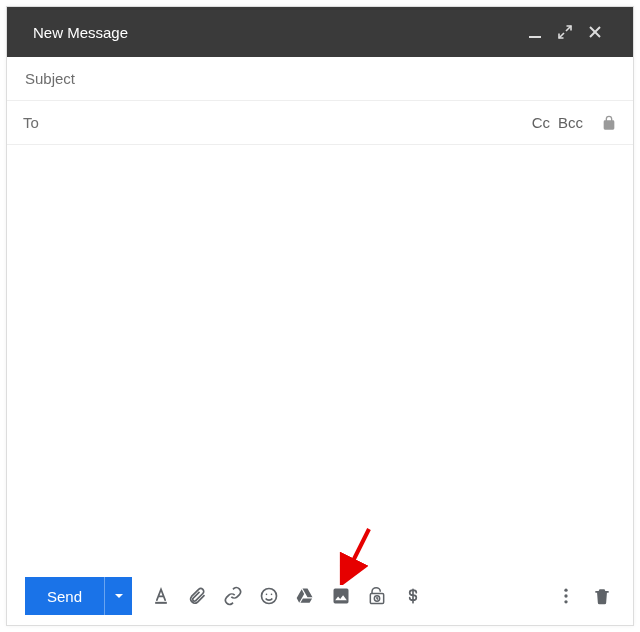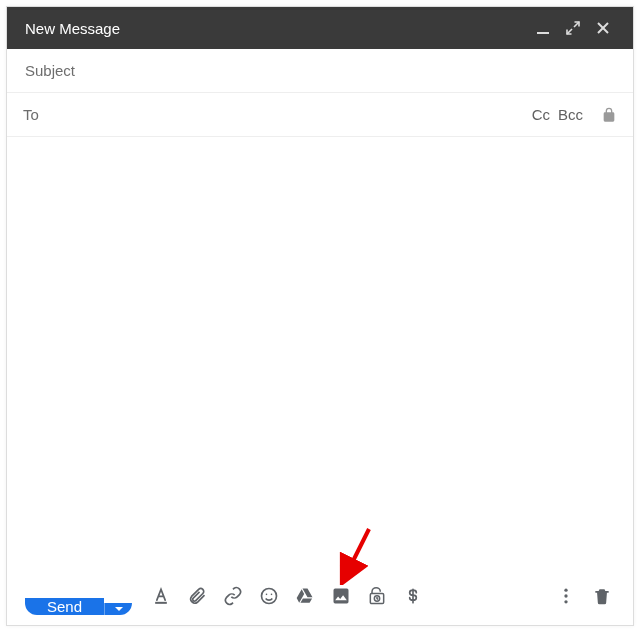--- a/index.html
+++ b/index.html
@@ -27,10 +27,10 @@
   .titlebar {
     background: #3a3a3a;
     color: #fff;
-    height: 42px;
+    height: 50px;
     display: flex;
     align-items: center;
-    padding: 0 18px;
+    padding: 0 26px;
     font-size: 15px;
   }
   .titlebar .title { flex: 1; }

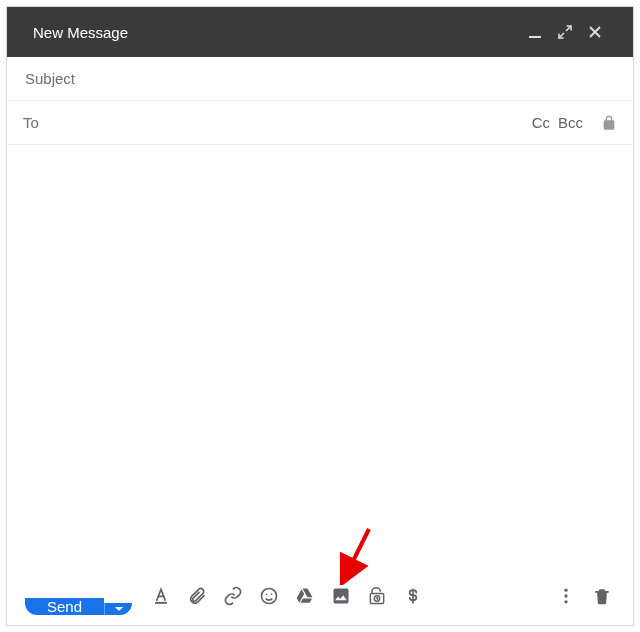--- a/index.html
+++ b/index.html
@@ -64,7 +64,7 @@
     align-items: center;
     padding: 0 14px 0 18px;
   }
-  .sendgrp { display:flex; height:38px; border-radius:12px; overflow:hidden;align-items:flex-end; }
+  .sendgrp { display:flex; height:38px; border-radius:0; overflow:hidden; }
   .sendbtn {
     background: #1a73e8;
     color:#fff;

